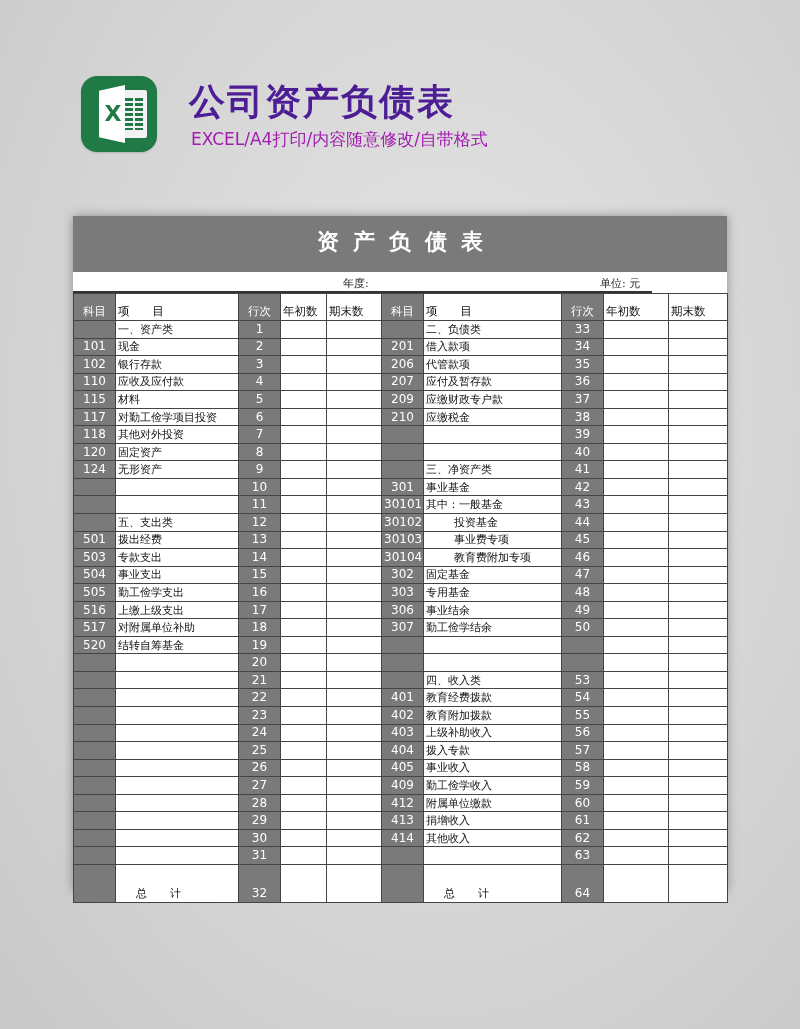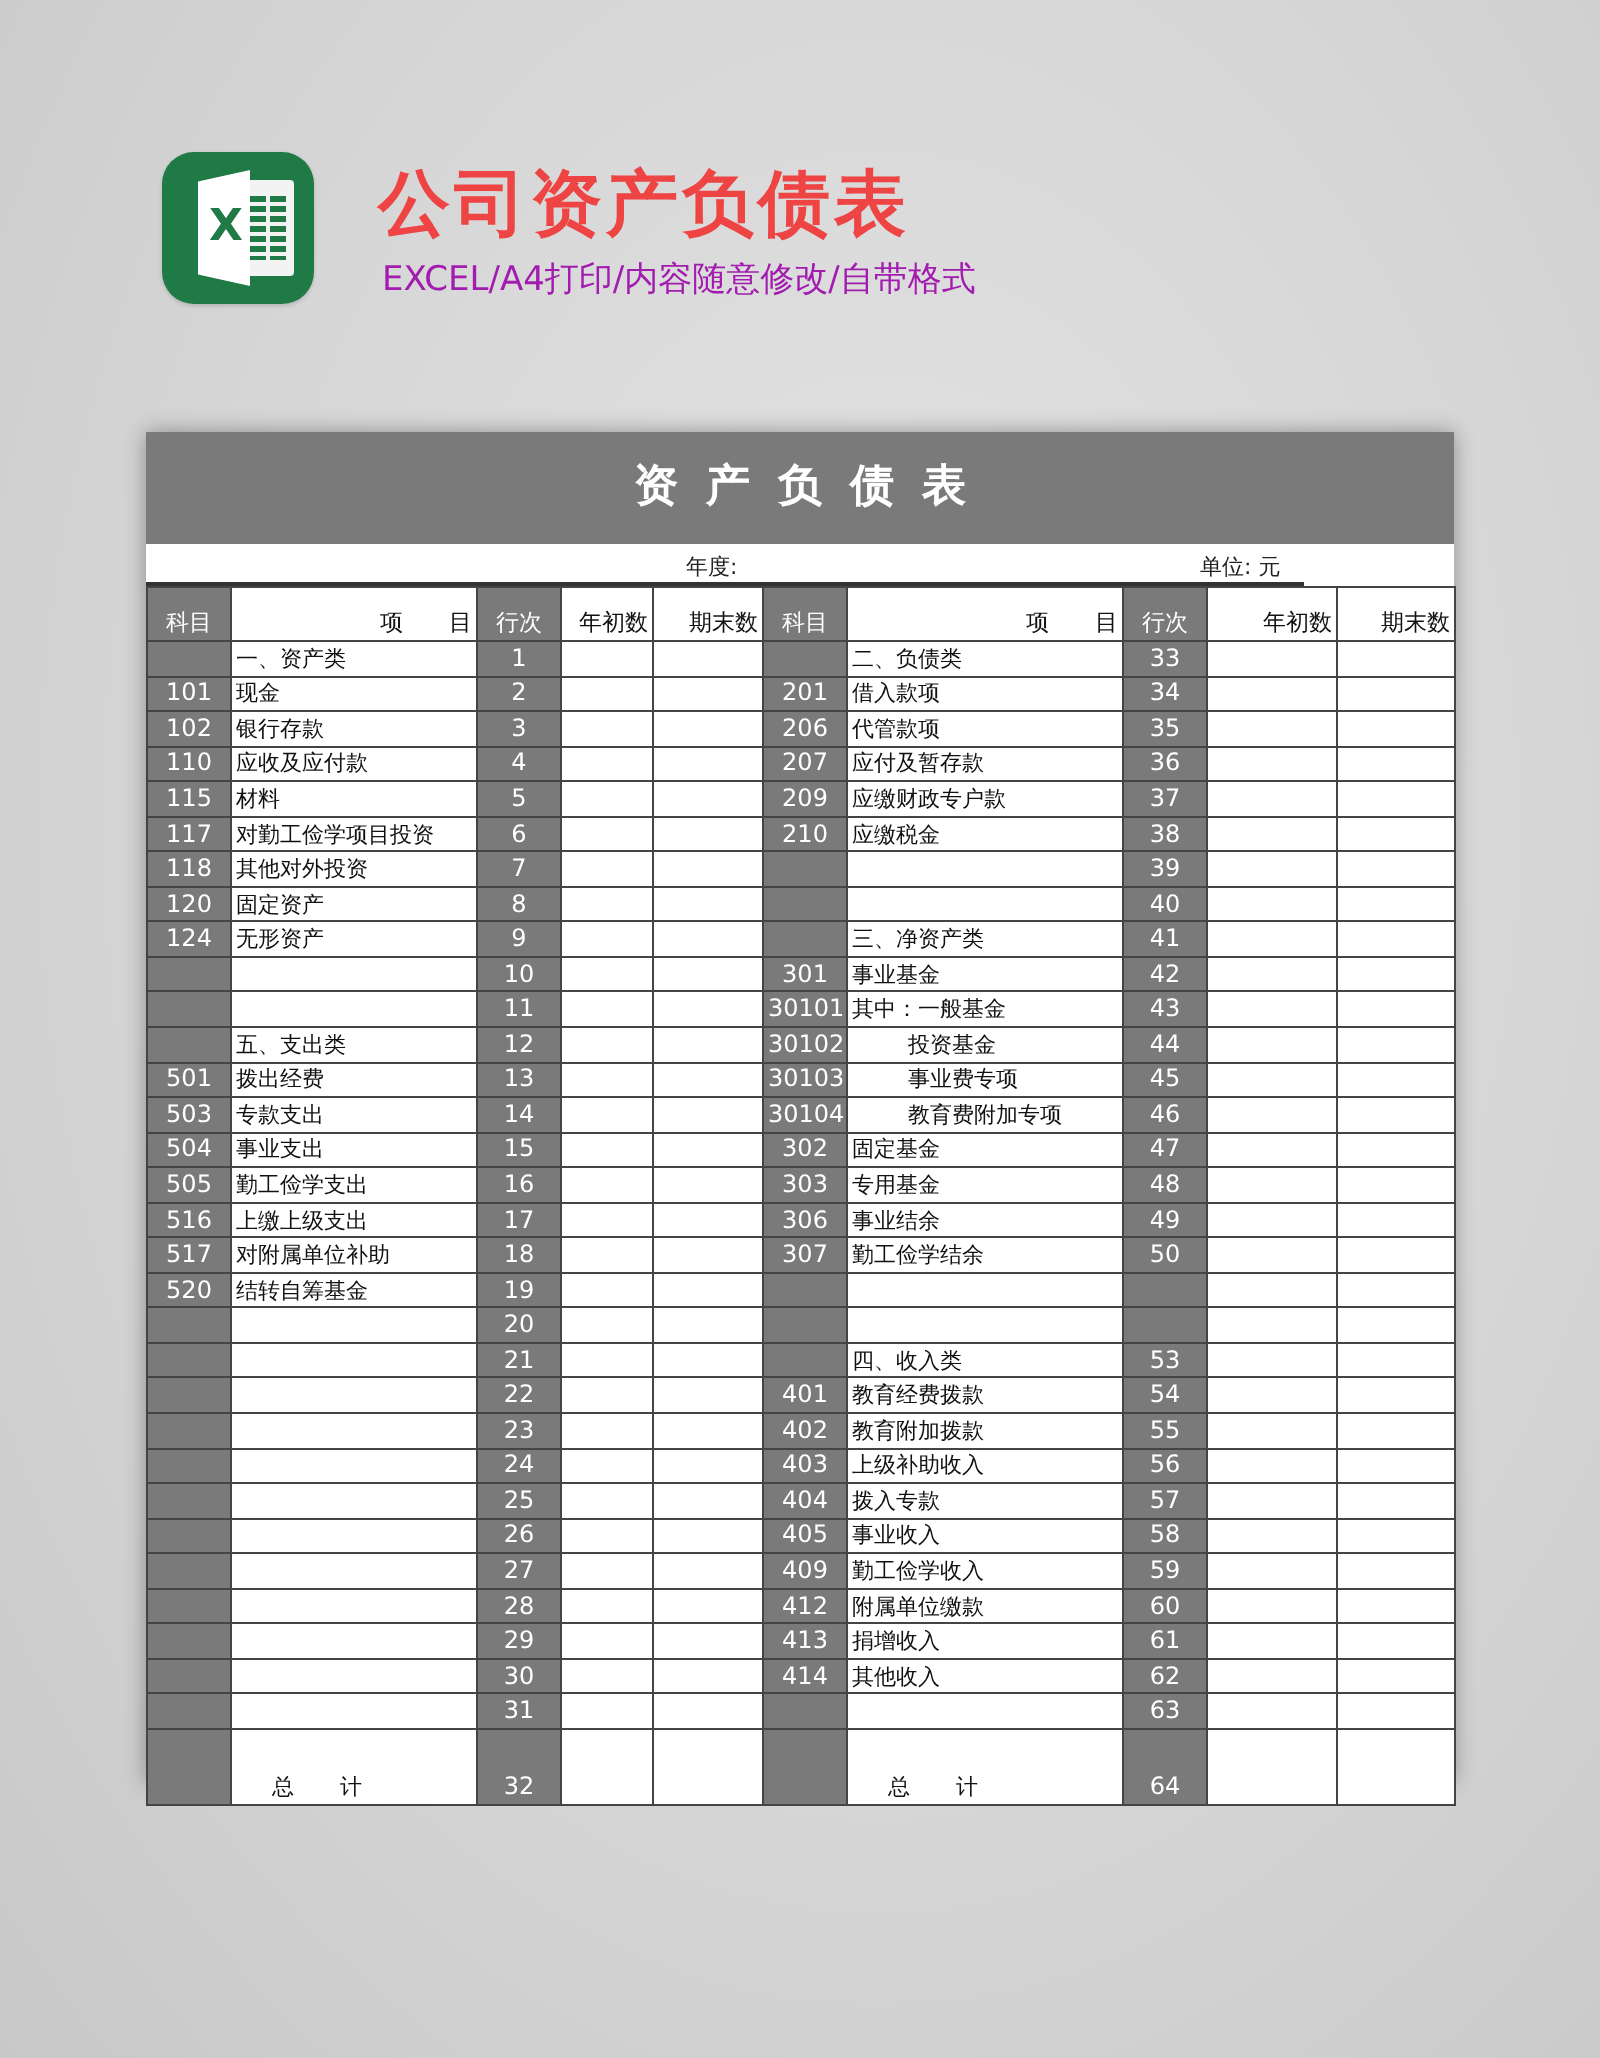--- a/index.html
+++ b/index.html
@@ -39,7 +39,7 @@
   }
   .main-title {
     position: absolute; left: 189px; top: 78px;
-    font-size: 36px; font-weight: bold; color: #ef4444; letter-spacing: 2px;
+    font-size: 36px; font-weight: bold; color: #4c1d95; letter-spacing: 2px;
     font-family: "DejaVu Sans", sans-serif;
   }
   .subtitle {

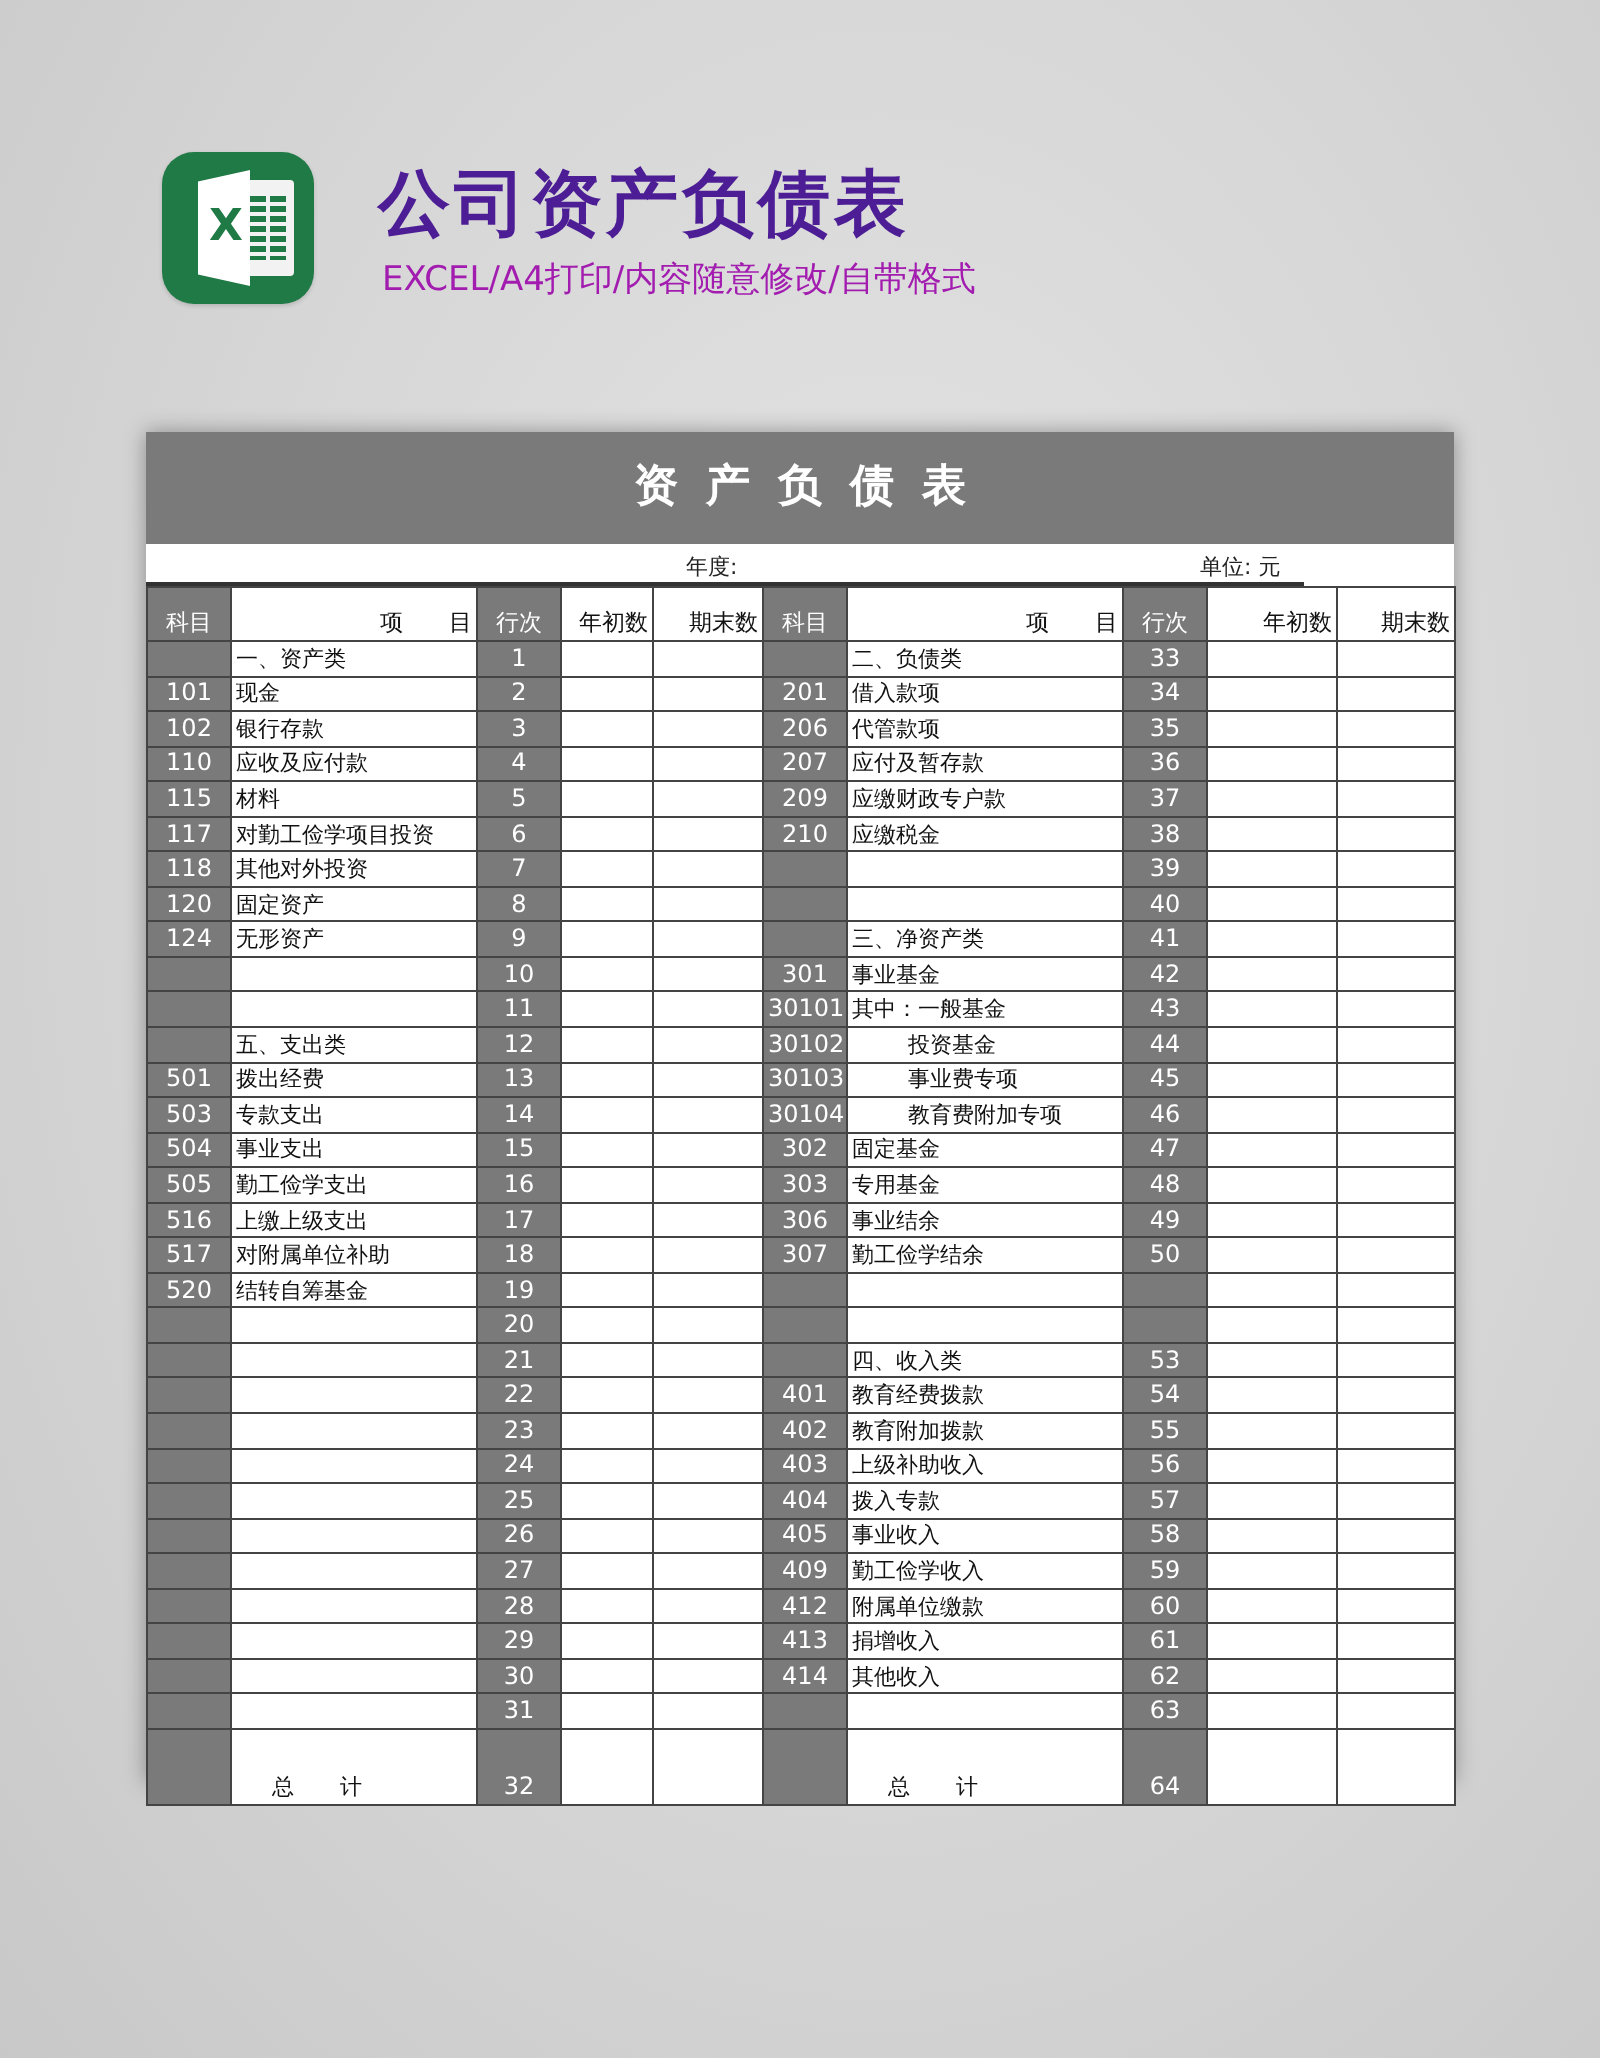--- a/index.html
+++ b/index.html
@@ -57,7 +57,7 @@
     position: absolute; left: 0; top: 0; width: 654px; height: 56px;
     background: #7a7a7a; color: #ffffff;
     font-size: 22px; font-weight: bold; letter-spacing: 14px;
-    text-align: center; line-height: 56px; text-indent: 14px;
+    text-align: center; line-height: 56px; text-indent: 14px; font-family: Liberation Mono, monospace;
   }
   .meta-row {
     position: absolute; left: 0; top: 56px; width: 579px; height: 21px;

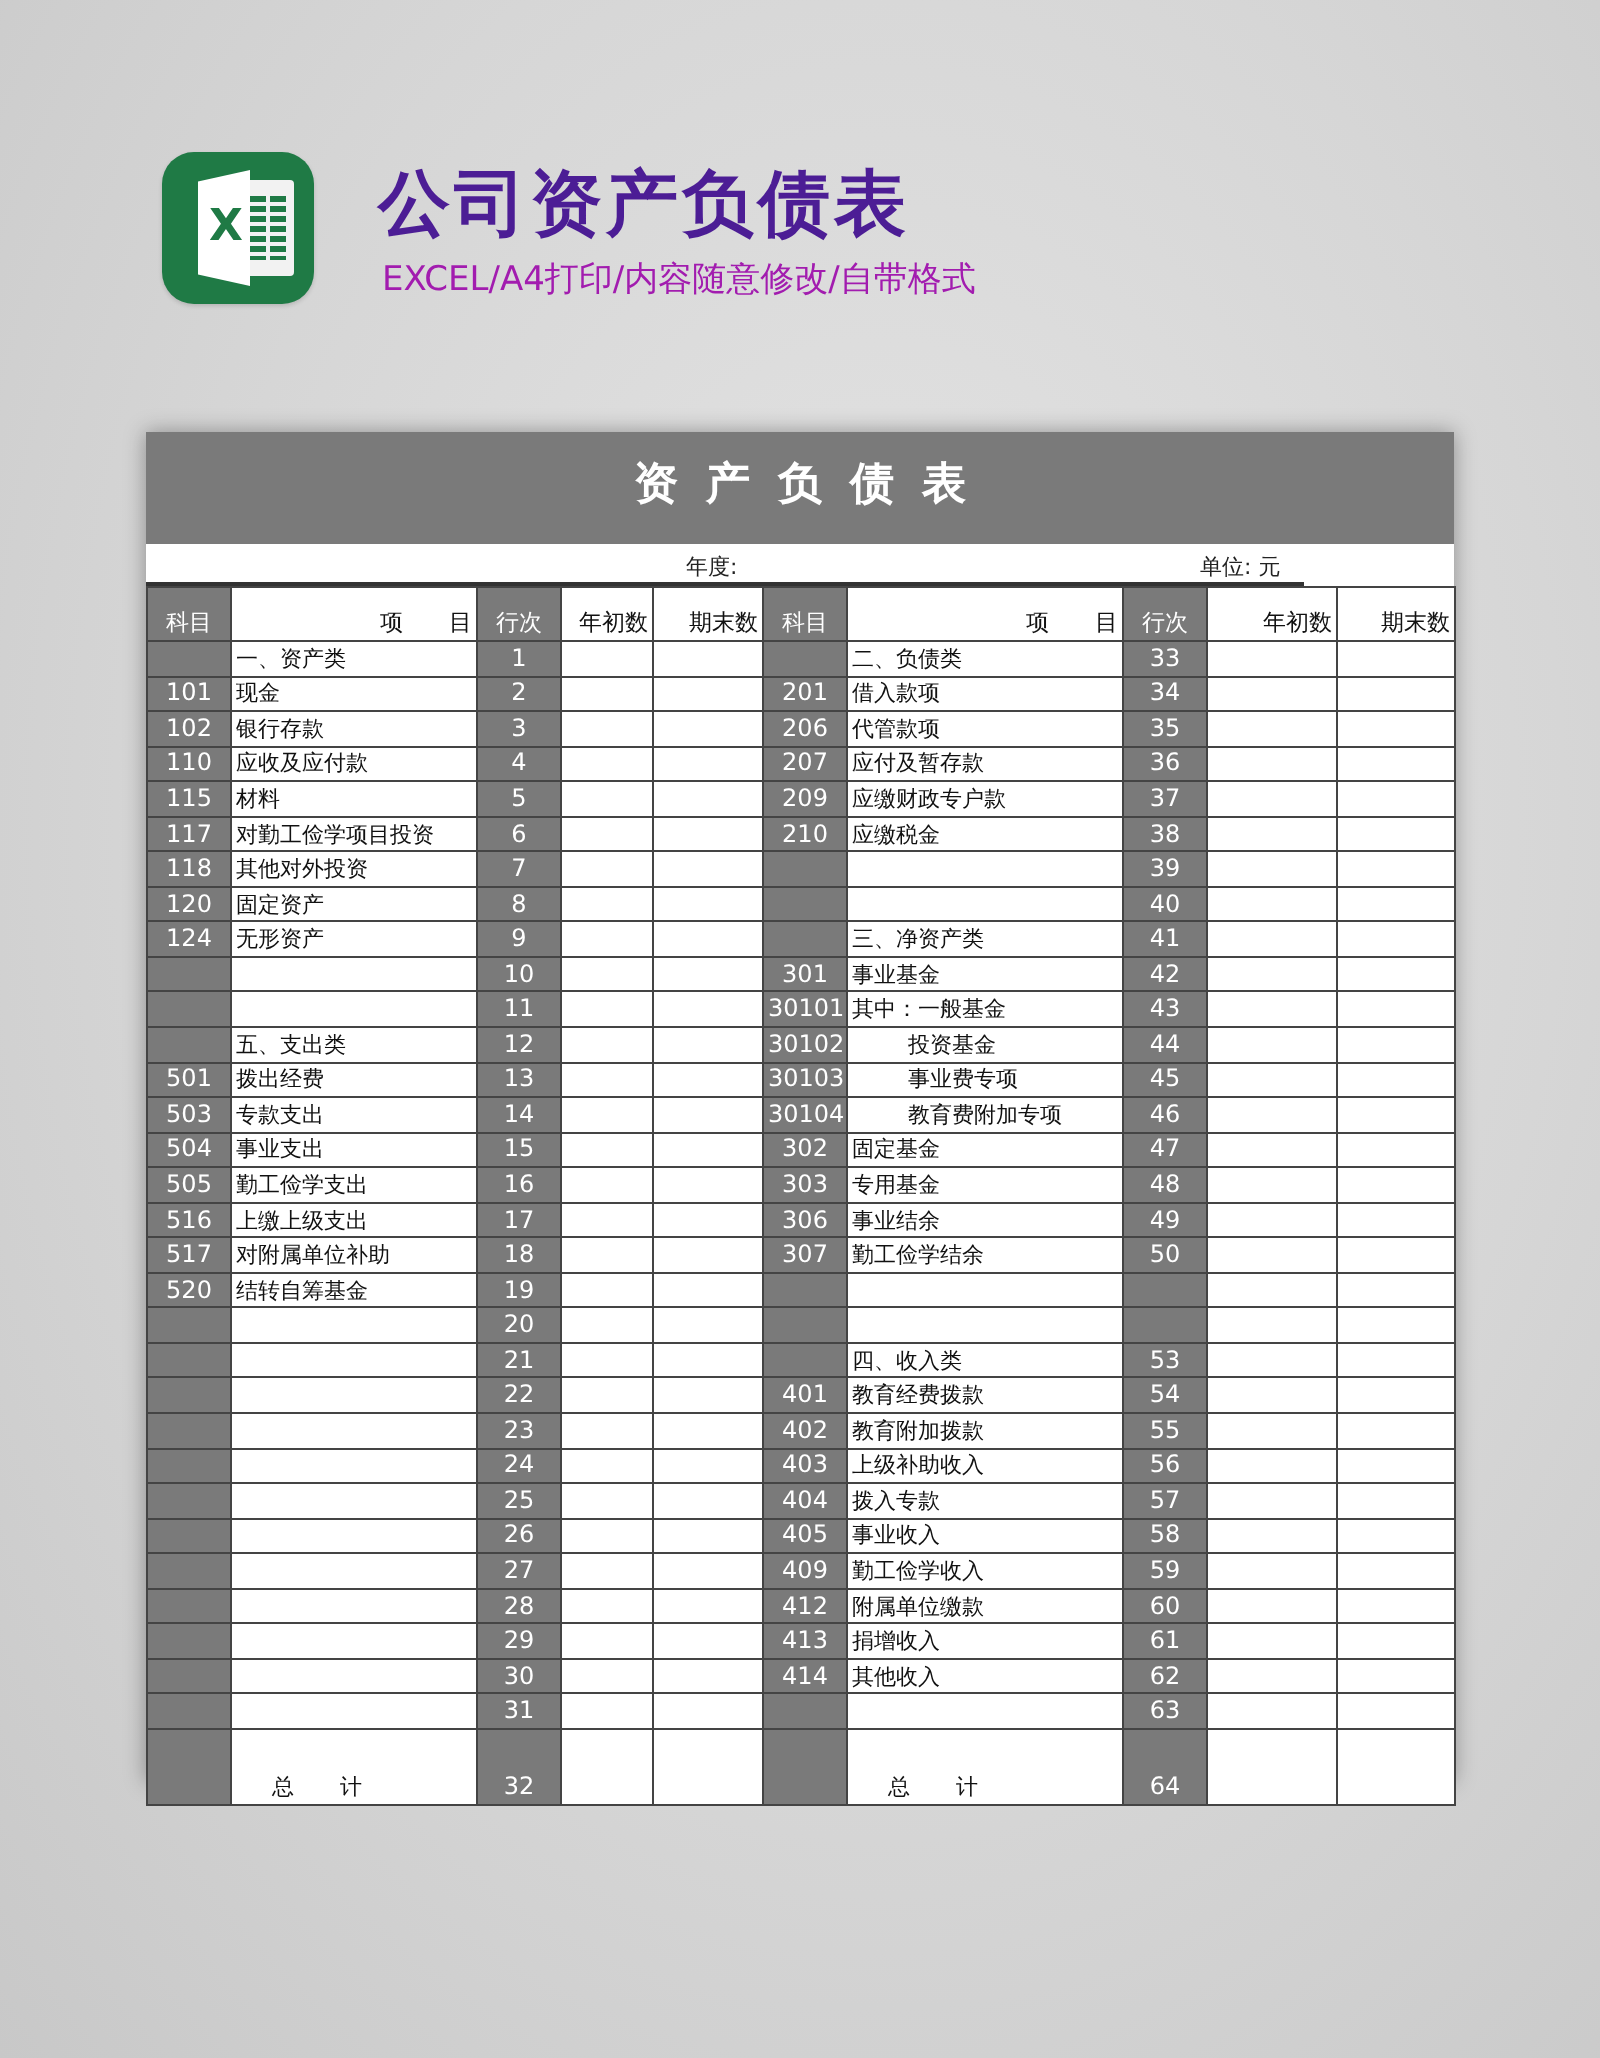--- a/index.html
+++ b/index.html
@@ -82,7 +82,7 @@
   table.grid th { height: 27px; vertical-align: bottom; padding-bottom: 1px; font-size: 11.5px; }
   .gray { background: #7a7a7a; color: #ffffff; text-align: center; }
   .white { background: #ffffff; color: #111; }
-  .ctr { text-align: right; }
+  .ctr { text-align: left; }
   .num { text-align: center; font-size: 12px; }
   .item { text-align: left; }
   .indent { padding-left: 30px !important; }

